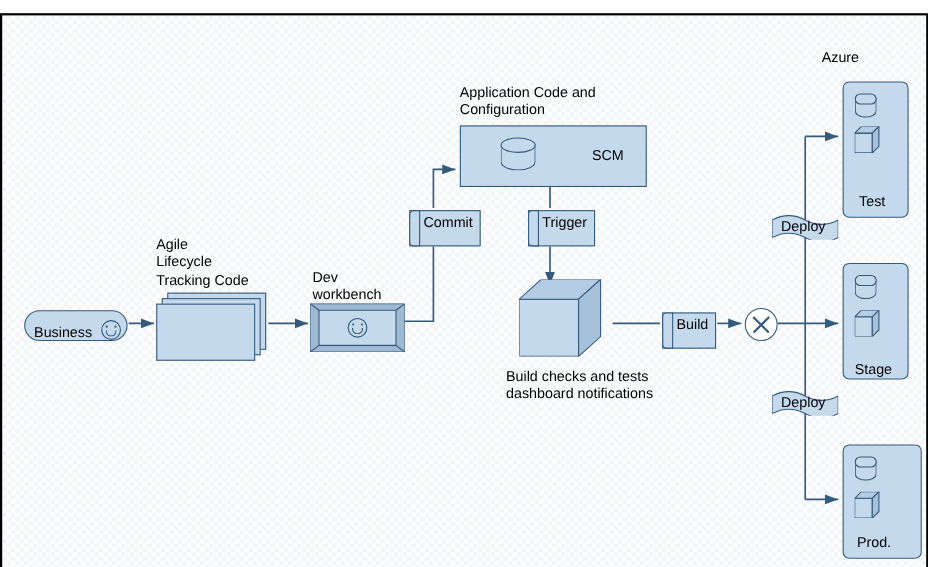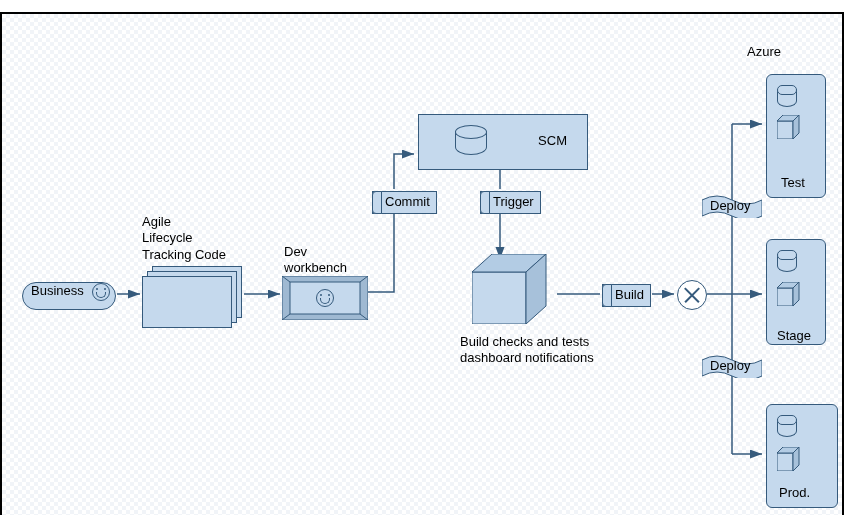--- a/index.html
+++ b/index.html
@@ -117,6 +117,8 @@
     <span>Commit</span>
   </div>
 
+  <div class="label" style="left:416px;top:62px">Application Code and
+Configuration</div>
 
   <div class="shape" style="left:416px;top:100px;width:170px;height:56px">
 

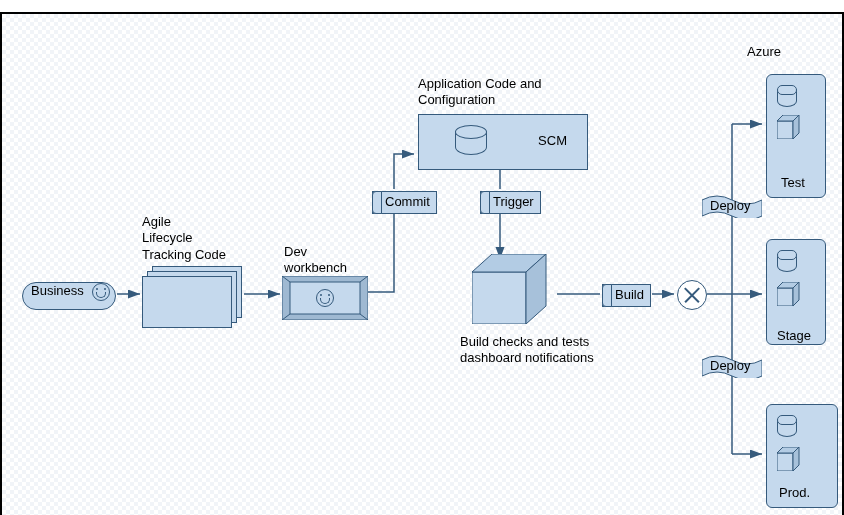--- a/index.html
+++ b/index.html
@@ -27,7 +27,7 @@
   .db .top{position:absolute;left:0;right:0;top:0;height:8px;border:1px solid #355a7c;border-radius:50%/100%;background:#c5d9ed}
   .db .body{position:absolute;left:0;right:0;top:4px;bottom:0;border:1px solid #355a7c;border-top:none;border-radius:0 0 10px 10px/0 0 6px 6px;background:#c5d9ed}
   .cube{position:absolute;width:24px;height:24px}
-  .flag{position:absolute;background:#c5d9ed;border:1px solid #355a7c;box-sizing:border-box;padding:2px 6px 4px 12px}
+  .flag{position:absolute;background:#c5d9ed;border:1px solid #355a7c;box-sizing:border-box;padding:2px 6px 14px 12px}
   .flag::before{content:"";position:absolute;left:-1px;top:-1px;bottom:-1px;width:8px;border:1px solid #355a7c;border-right:1px solid #355a7c;background:#c5d9ed;border-radius:4px 0 0 4px}
   .banner{position:absolute}
   .circleX{position:absolute;width:28px;height:28px;border:1.5px solid #355a7c;border-radius:50%;background:#fff}

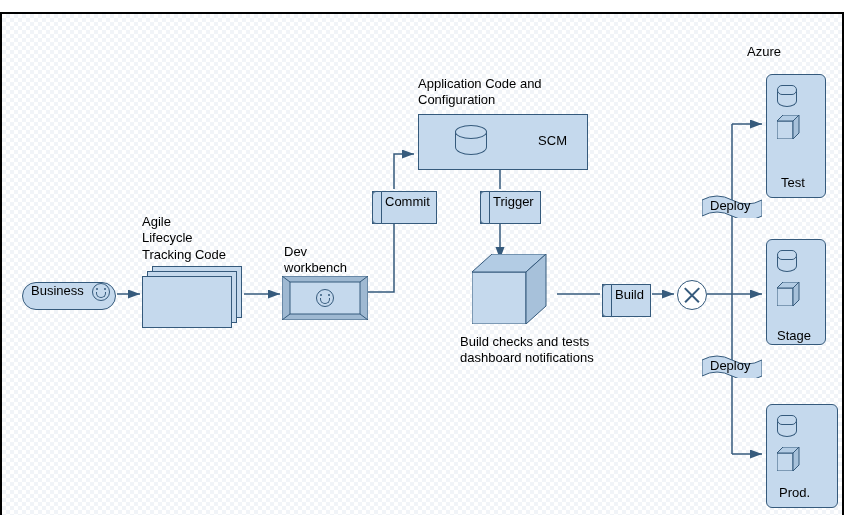--- a/index.html
+++ b/index.html
@@ -79,7 +79,7 @@
   <div class="label" style="left:745px;top:30px">Azure</div>
 
 
-  <div class="shape pill" style="left:20px;top:268px;width:94px;height:28px;display:flex;align-items:flex-start;padding-left:8px;gap:8px">
+  <div class="shape pill" style="left:20px;top:268px;width:94px;height:28px;display:flex;align-items:flex-end;padding-left:8px;gap:8px">
     <span>Business</span>
     <span class="smile">
         <span class="m"></span>

